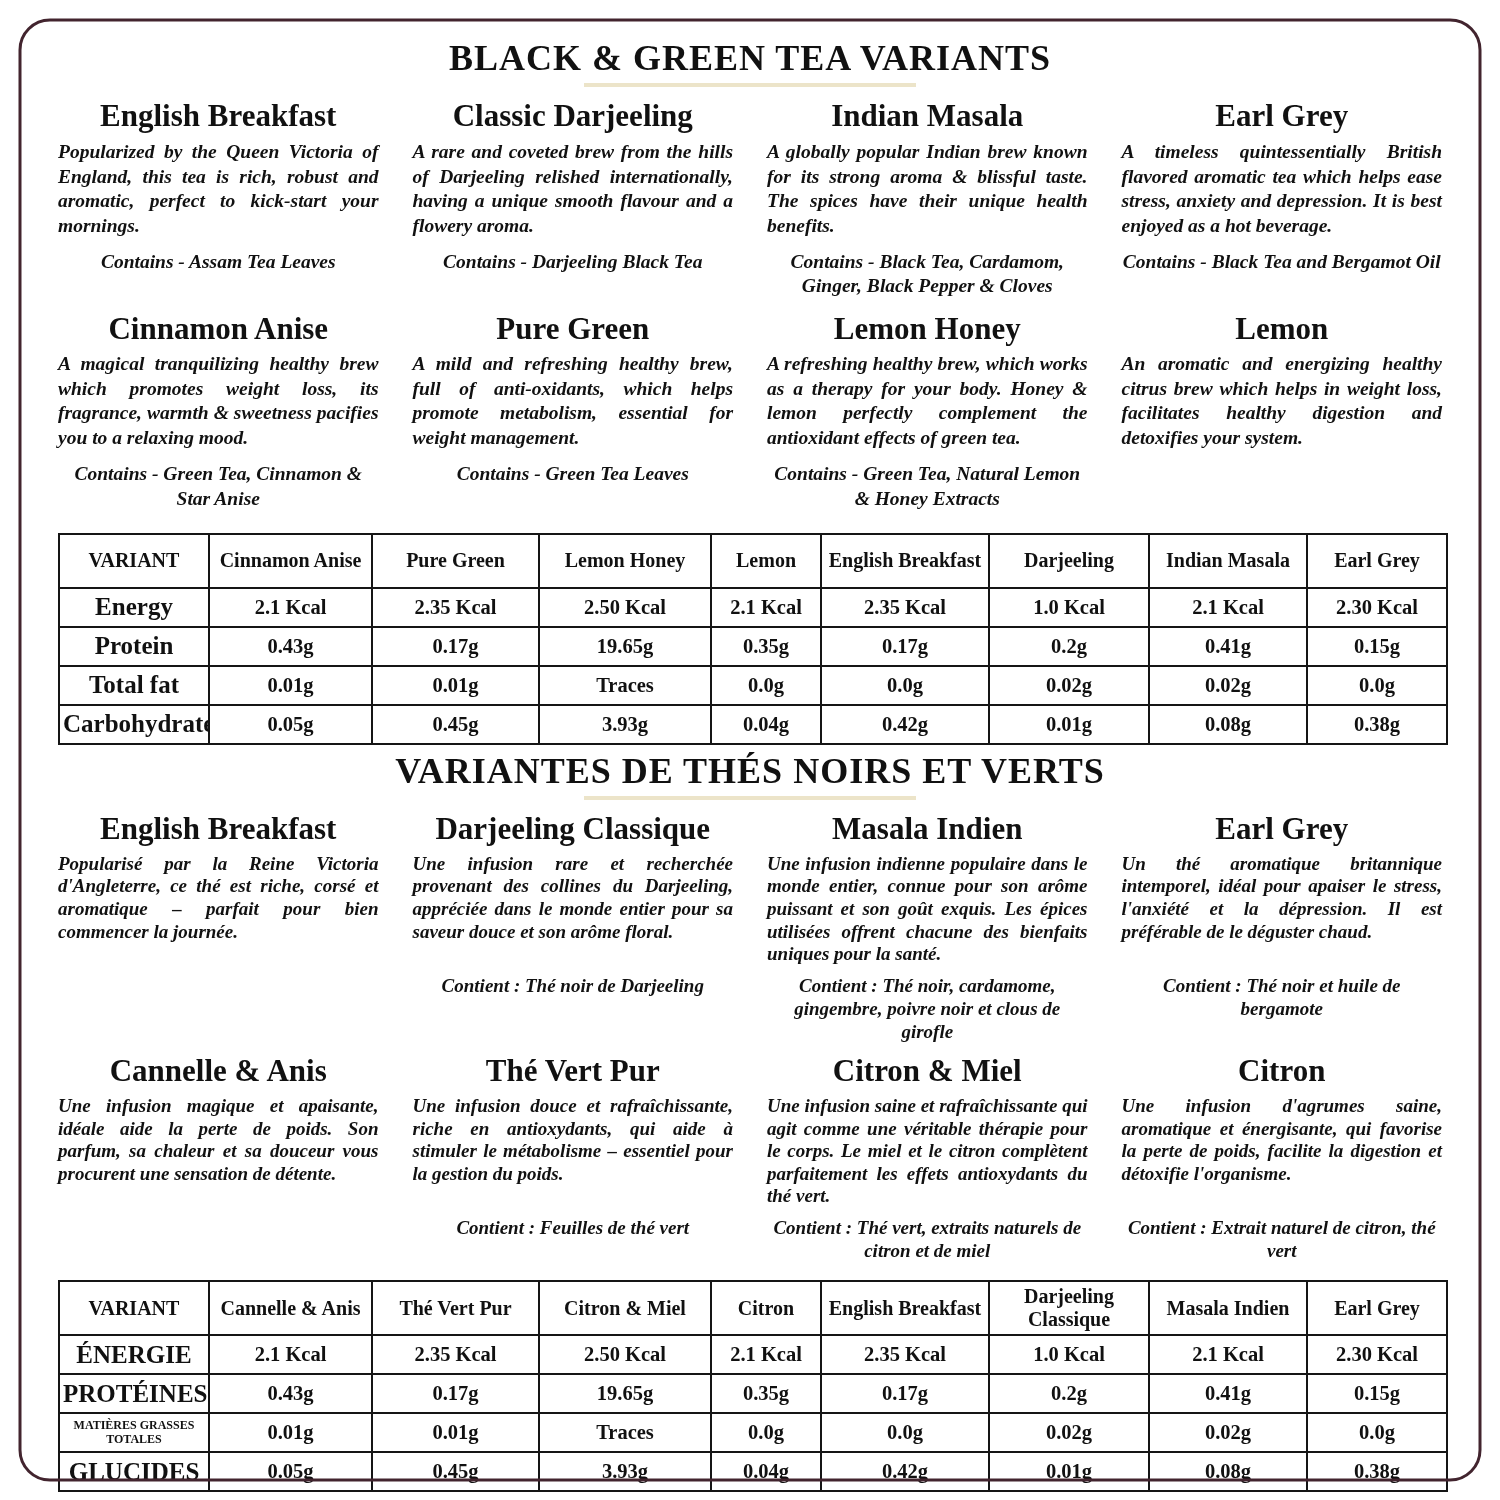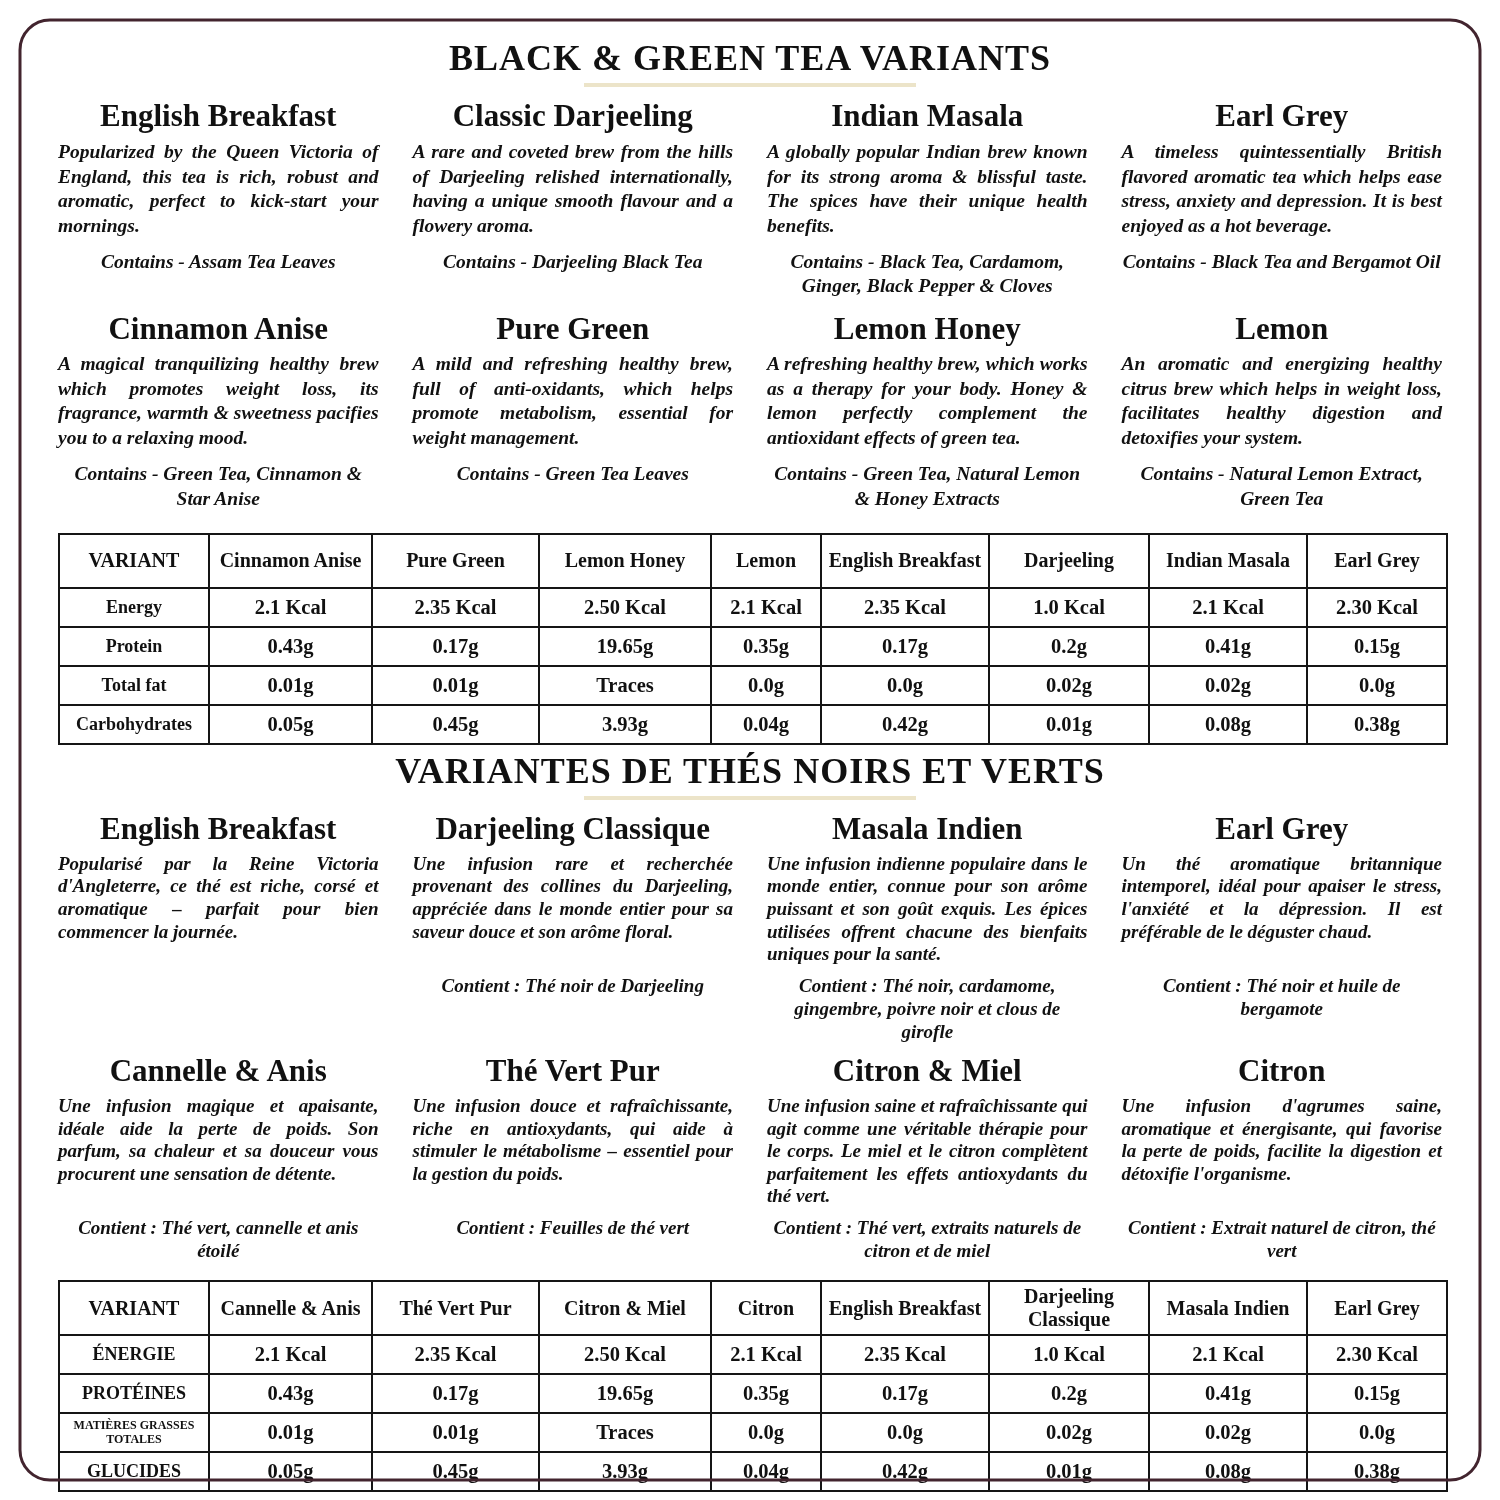--- a/index.html
+++ b/index.html
@@ -121,7 +121,6 @@
         <div class="card">
           <h3 class="tea-name">Lemon</h3>
           <p class="tea-desc">An aromatic and energizing healthy citrus brew which helps in weight loss, facilitates healthy digestion and detoxifies your system.</p>
-          <p class="tea-contains">Contains - Natural Lemon Extract, Green Tea</p>
         </div>
       </div>
 

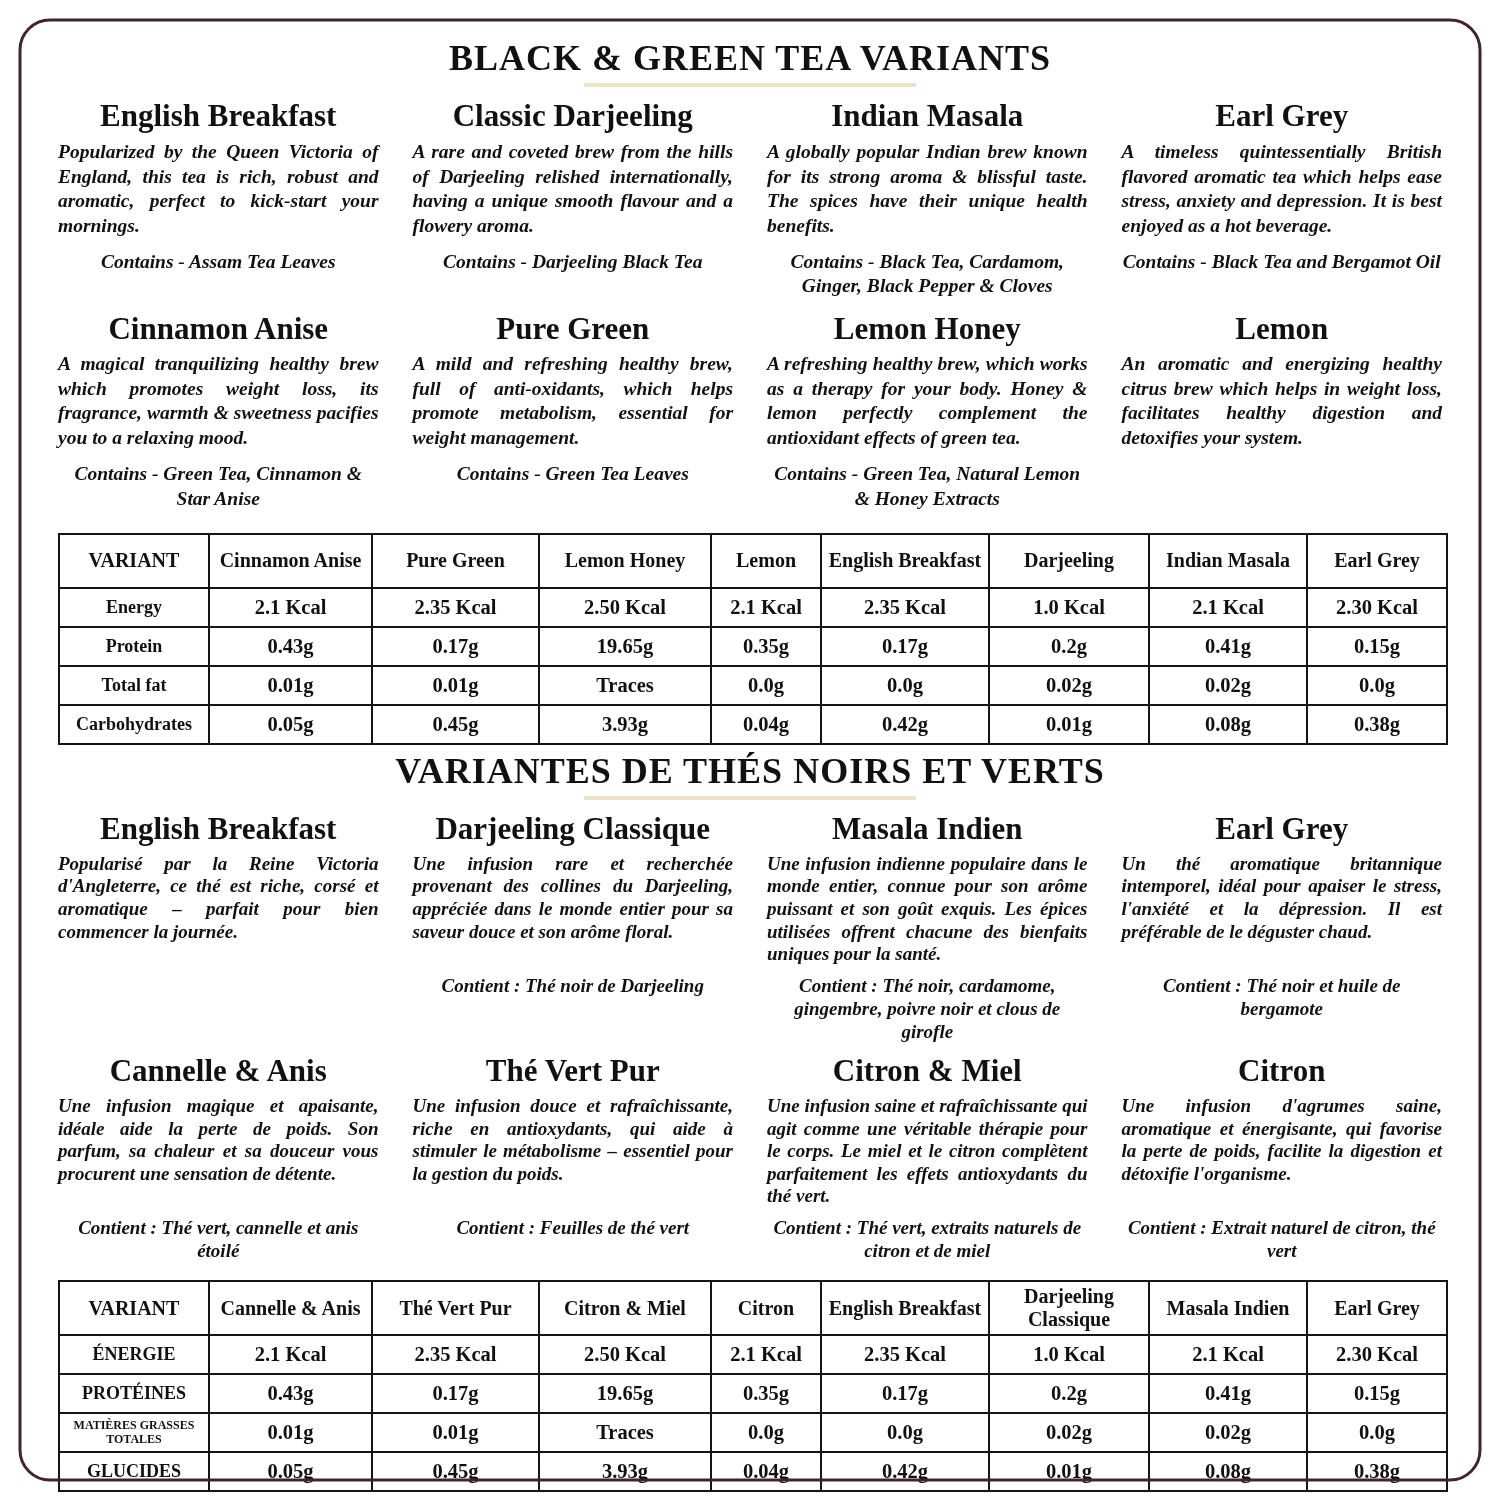--- a/index.html
+++ b/index.html
@@ -54,7 +54,7 @@
     font-weight:bold;padding:1px 3px;overflow:hidden;
   }
   table.nutrition thead th{font-size:20px;height:50px;line-height:1.15;}
-  table.nutrition tbody th{font-size:18px;}
+  table.nutrition tbody th{font-size:25px;}
   table.nutrition tbody th.tiny{font-size:12px;line-height:1.15;}
   table.nutrition tbody td{font-size:20.5px;height:35px;}
   .sec-en table.nutrition{margin-top:10px;}

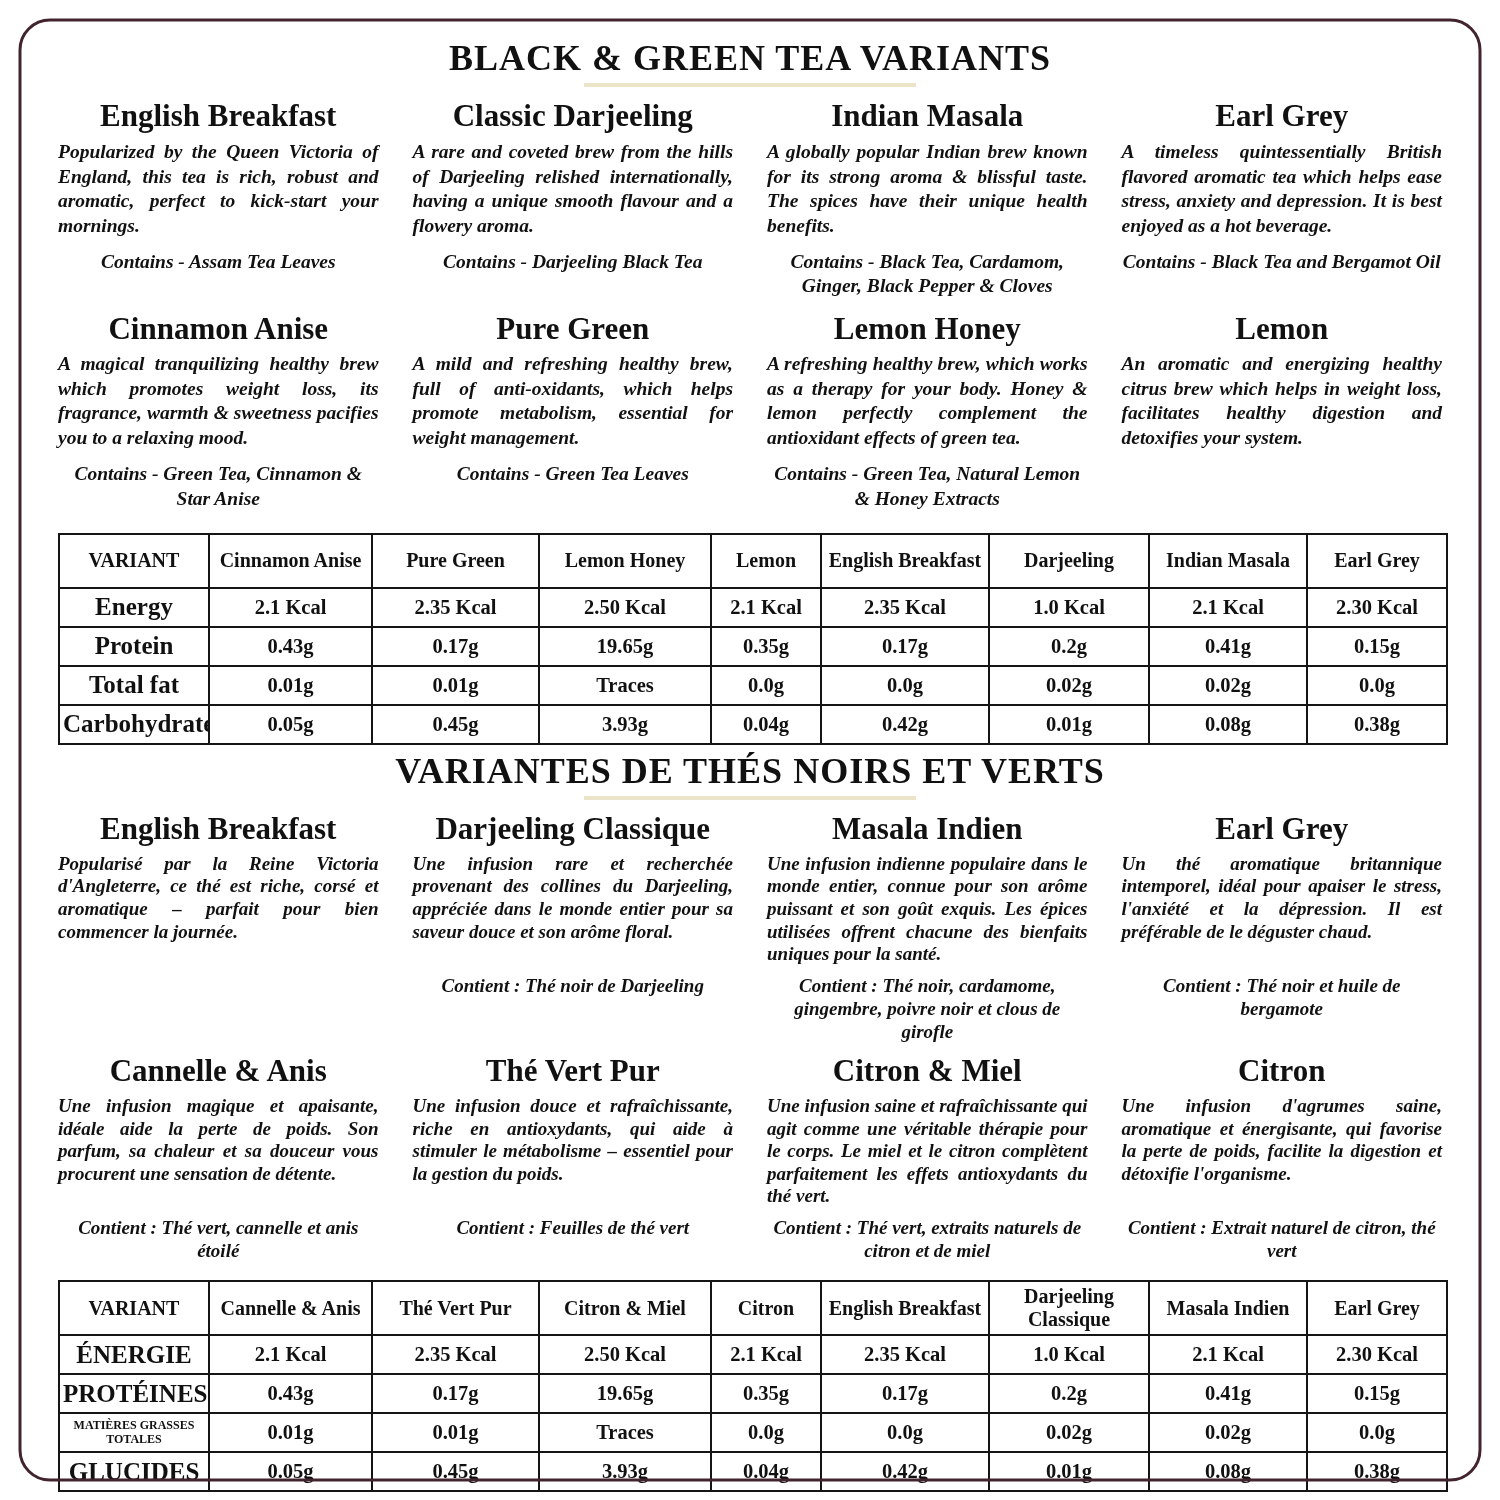--- a/index.html
+++ b/index.html
@@ -232,7 +232,6 @@
         <div class="card">
           <h3 class="tea-name">Cannelle &amp; Anis</h3>
           <p class="tea-desc">Une infusion magique et apaisante, idéale aide la perte de poids. Son parfum, sa chaleur et sa douceur vous procurent une sensation de détente.</p>
-          <p class="tea-contains">Contient : Thé vert, cannelle et anis étoilé</p>
         </div>
 
         <div class="card">

